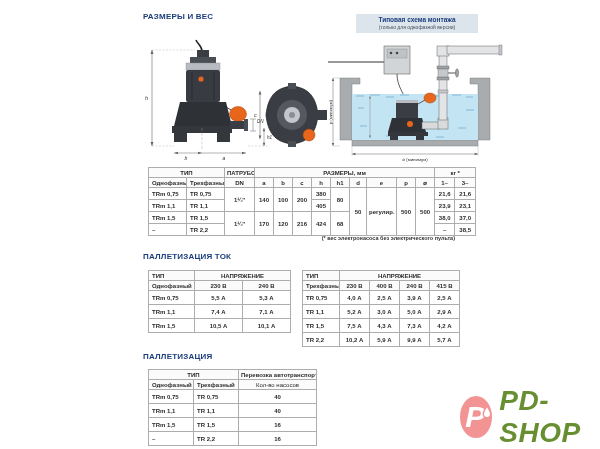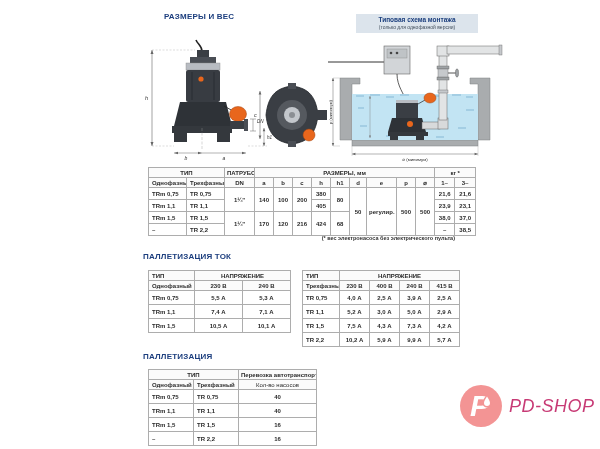--- a/index.html
+++ b/index.html
@@ -34,7 +34,7 @@
 
 <div class="page">
 
-  <div class="abs sec-title" style="left:143px;top:12px;margin-left:21px;">РАЗМЕРЫ И ВЕС</div>
+  <div class="abs sec-title" style="left:143px;top:12px;">РАЗМЕРЫ И ВЕС</div>
 
   <svg class="abs" style="left:140px;top:36px;" width="138" height="126" viewBox="0 0 138 126">
 

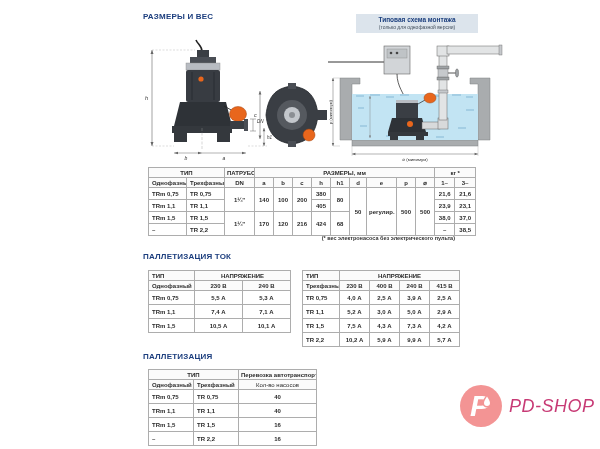--- a/index.html
+++ b/index.html
@@ -26,7 +26,7 @@
   .logo-circle .p{color:#fff;font-size:30px;font-weight:bold;font-style:italic;line-height:1;
         transform:translateX(-1px);}
   .logo-drop{position:absolute;top:9px;left:21px;}
-  .logo-text{font-size:18px;font-weight:400;font-style:italic;color:#be185d;letter-spacing:.5px;}
+  .logo-text{font-size:28px;font-weight:700;font-style:italic;color:#4d7c0f;letter-spacing:.5px;}
   svg text{font-family:"Liberation Sans",sans-serif;}
 </style>
 </head>

